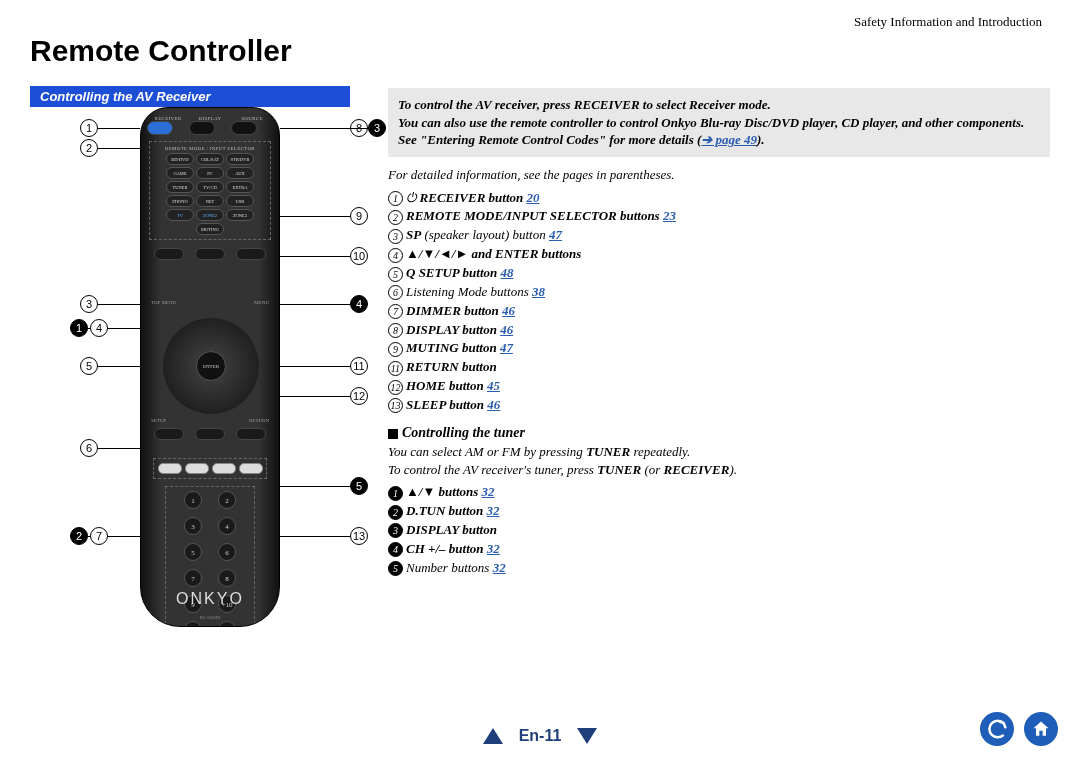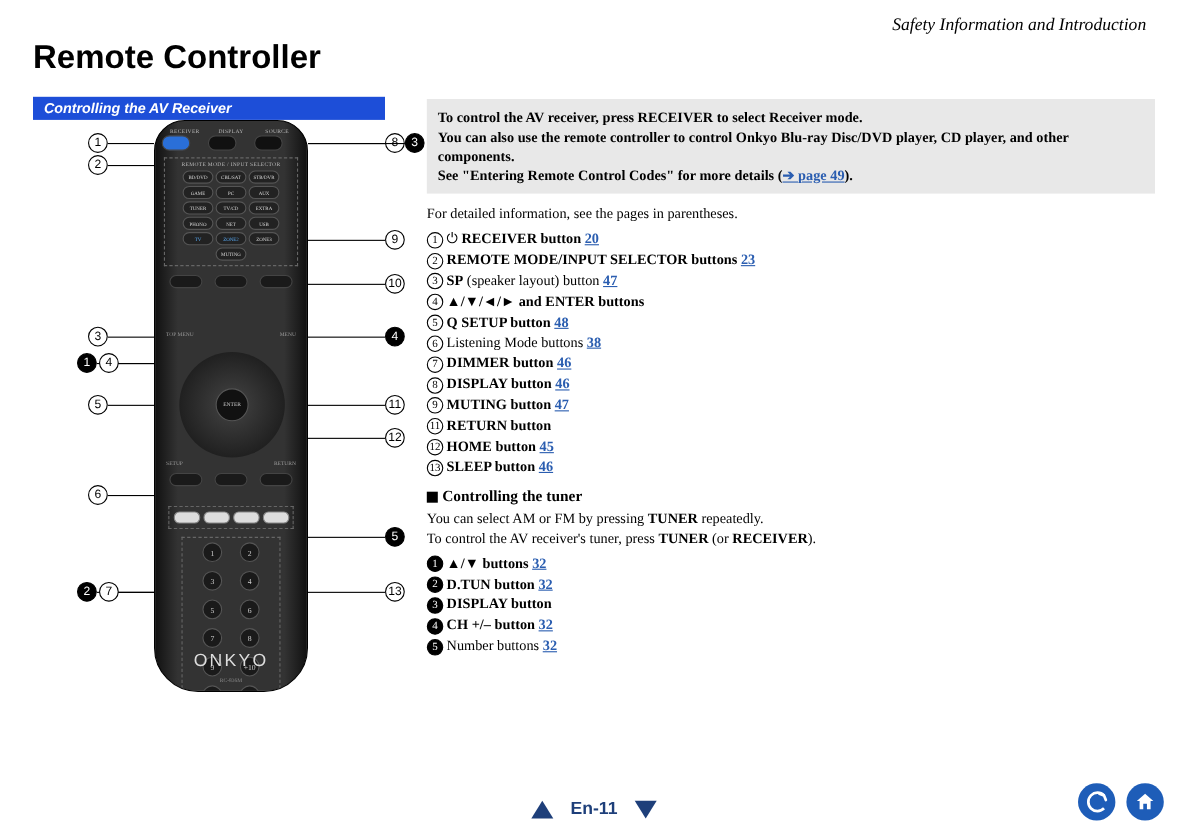--- a/index.html
+++ b/index.html
@@ -17,8 +17,7 @@
   }
   .breadcrumb {
     text-align: right;
-    font-style: italic;
-    font-size: 16px;
+    font-size: 13px;
     padding-right: 8px;
   }
   .title {

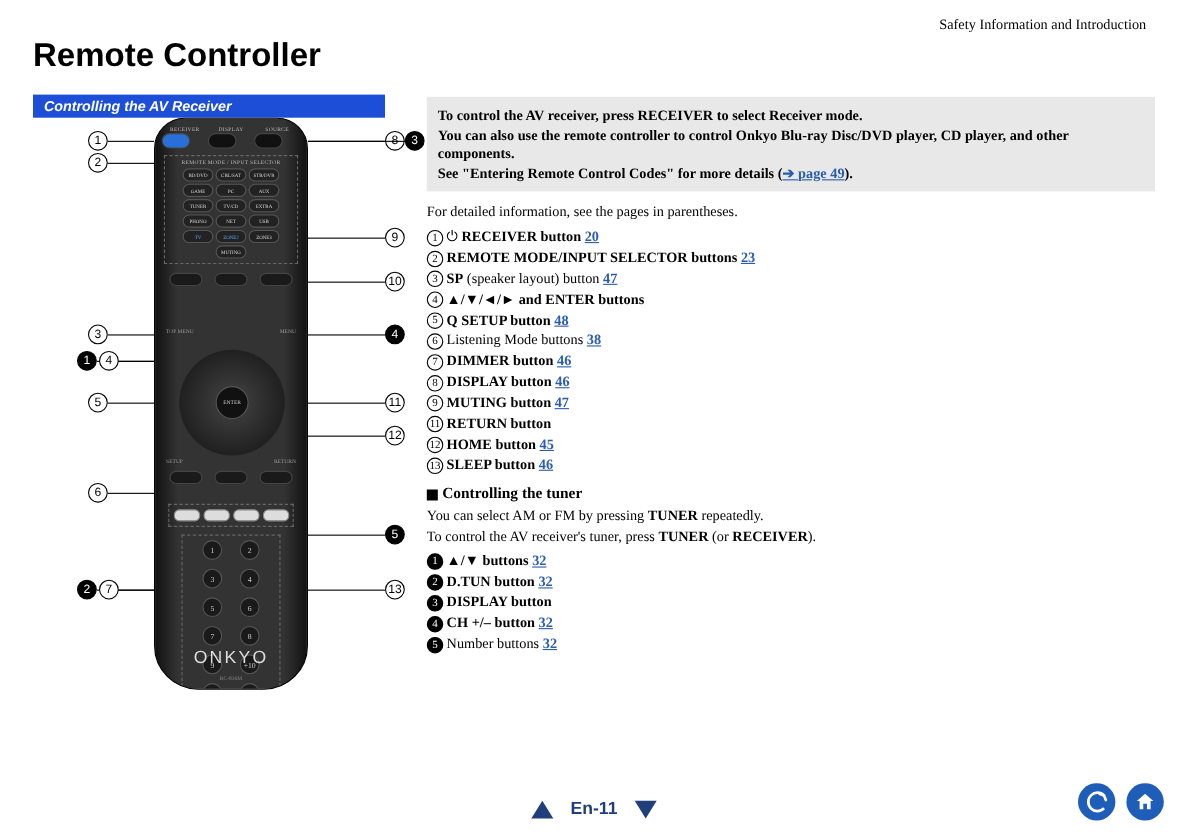--- a/index.html
+++ b/index.html
@@ -49,6 +49,7 @@
   .right-col {
     flex: 1;
     padding-top: 12px;
+    font-style: italic;
   }
   
   .remote-area {

